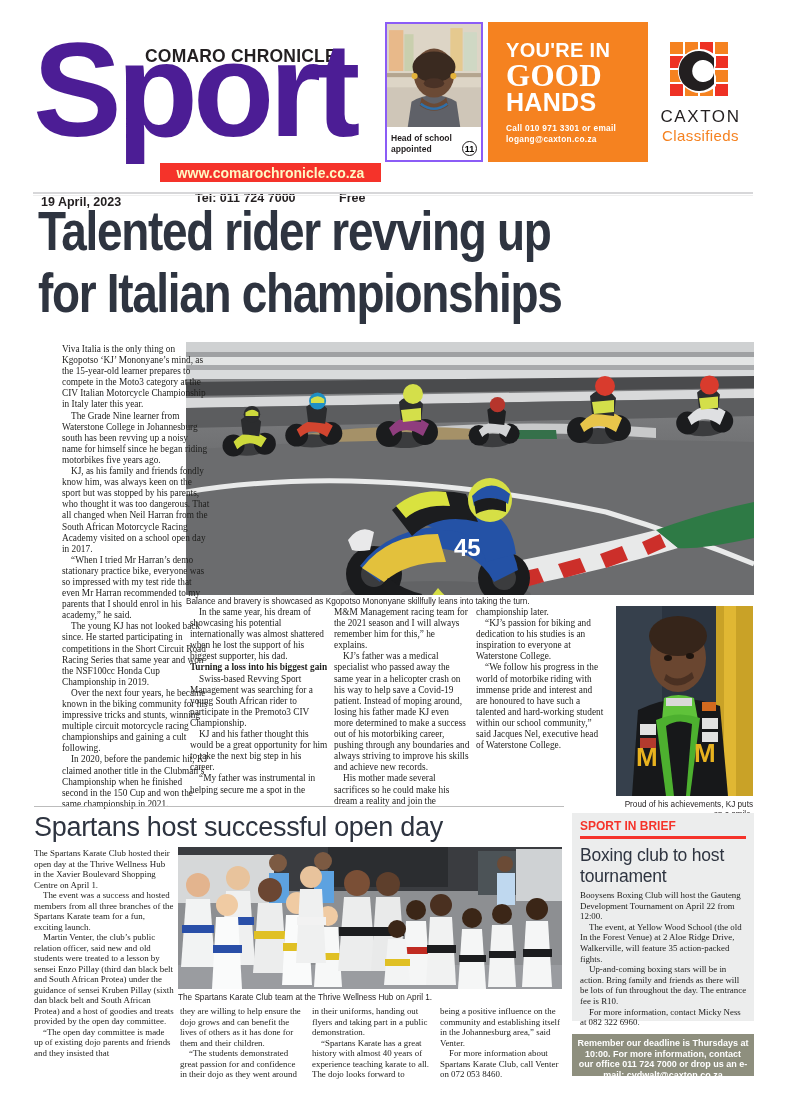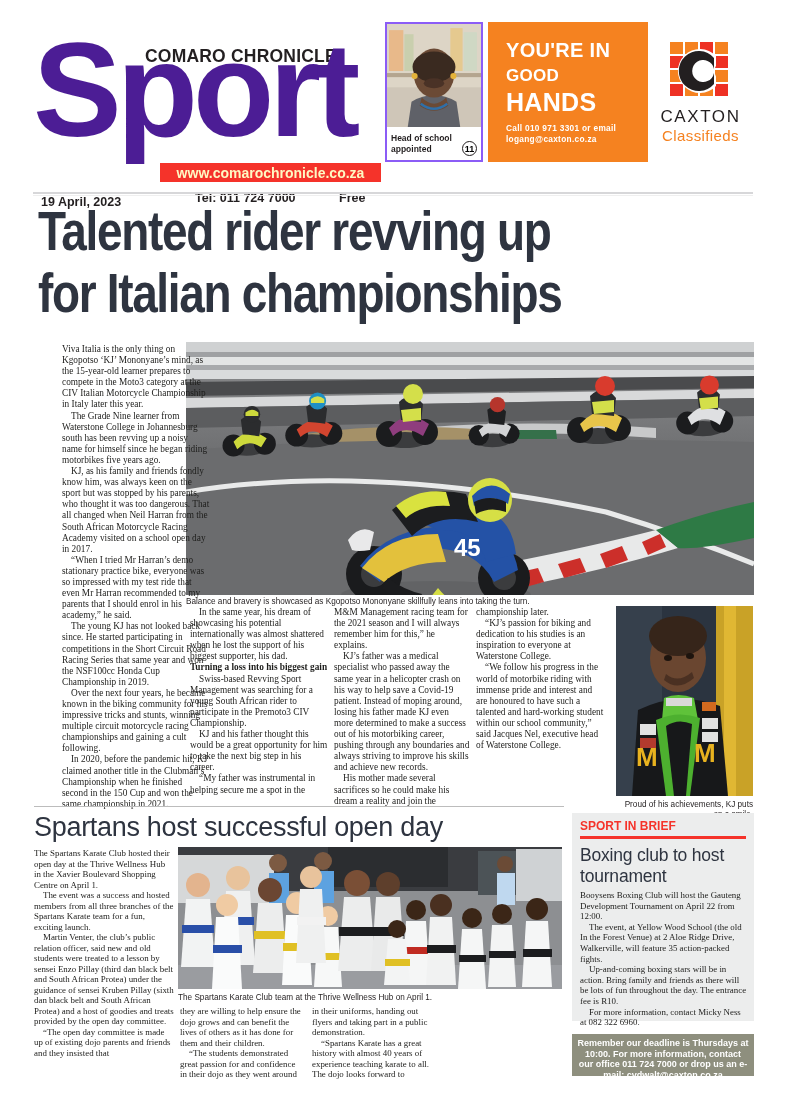--- a/index.html
+++ b/index.html
@@ -75,7 +75,7 @@
     display:flex; flex-direction:column; justify-content:center; padding-left:18px;
   }
   .ad-l1 { font-family:"Liberation Sans", sans-serif; font-weight:700; font-size:20px; line-height:23px; letter-spacing:0.3px;}
-  .ad-l2 { font-family:Liberation Sans, sans-serif; font-weight:700; font-size:17px; line-height:27px; letter-spacing:0.3px;}
+  .ad-l2 { font-family:Liberation Serif, serif; font-weight:700; font-size:31px; line-height:27px; letter-spacing:0.3px;}
   .ad-l3 { font-family:"Liberation Sans", sans-serif; font-weight:700; font-size:25px; line-height:27px; letter-spacing:0.3px;}
   .ad-small { font-family:"Liberation Sans", sans-serif; font-weight:700; font-size:8.3px; line-height:11px; margin-top:7px; letter-spacing:0.3px;}
   .ad-white { flex:1; background:#ffffff; display:flex; flex-direction:column; align-items:center; justify-content:center; }

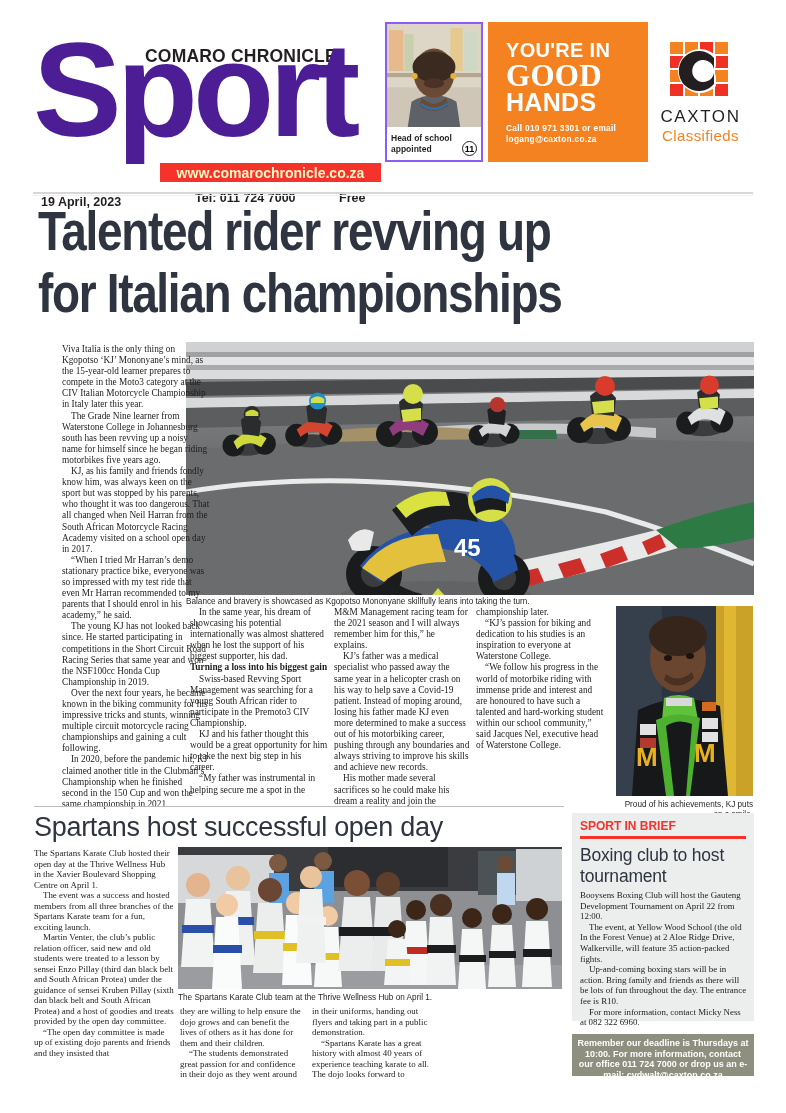--- a/index.html
+++ b/index.html
@@ -563,6 +563,10 @@
     <p class="first">in their uniforms, handing out flyers and taking part in a public demonstration.</p>
     <p>“Spartans Karate has a great history with almost 40 years of experience teaching karate to all. The dojo looks forward to</p>
   </div>
+  <div class="col sp4">
+    <p class="first">being a positive influence on the community and establishing itself in the Johannesburg area,” said Venter.</p>
+    <p>For more information about Spartans Karate Club, call Venter on 072 053 8460.</p>
+  </div>
 
   <div class="brief-box"></div>
   <div class="brief-kicker">SPORT IN BRIEF</div>

